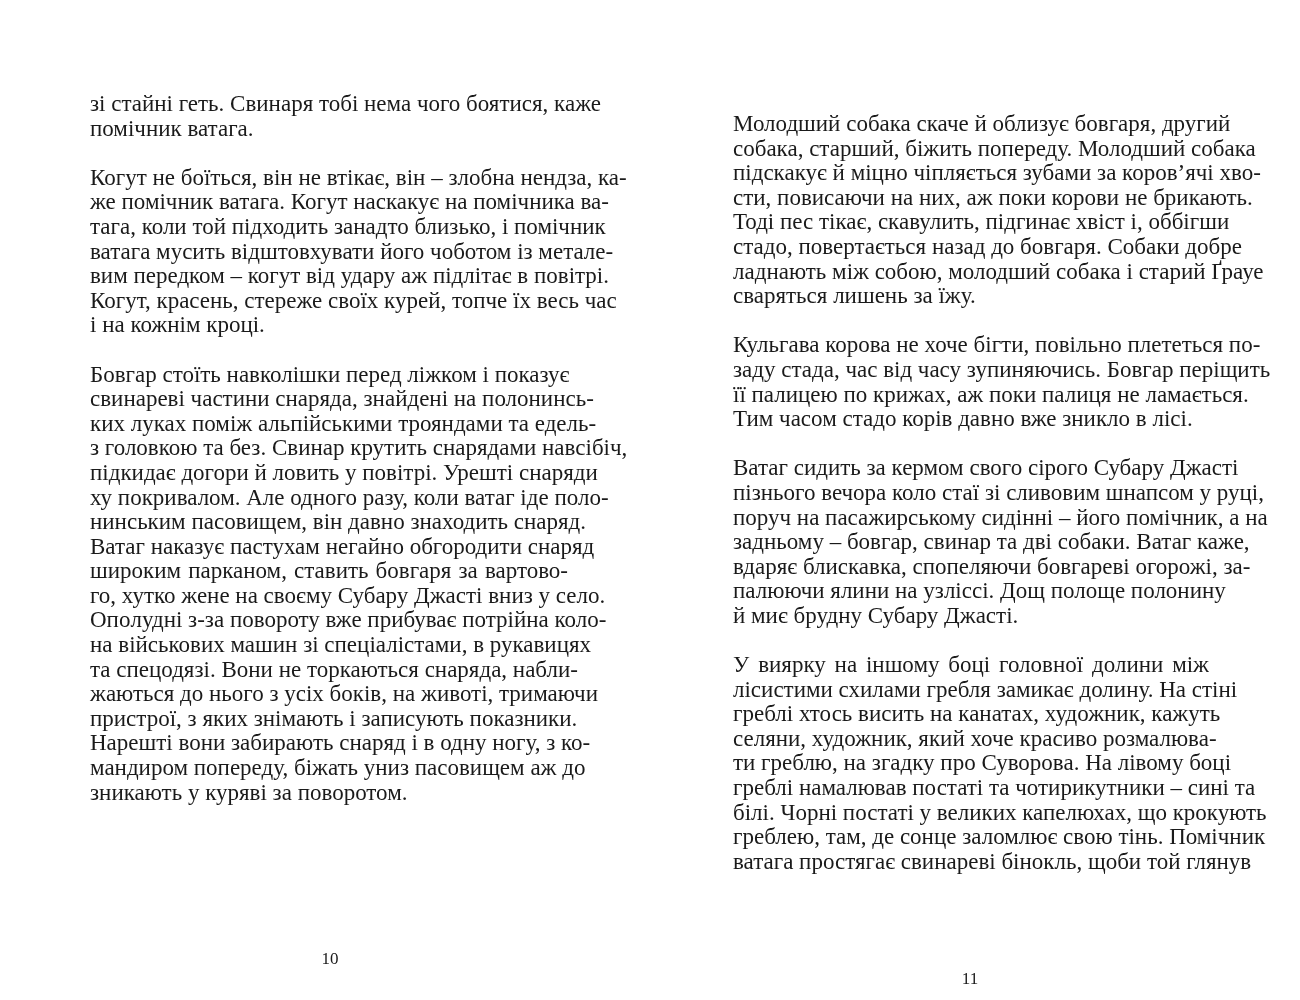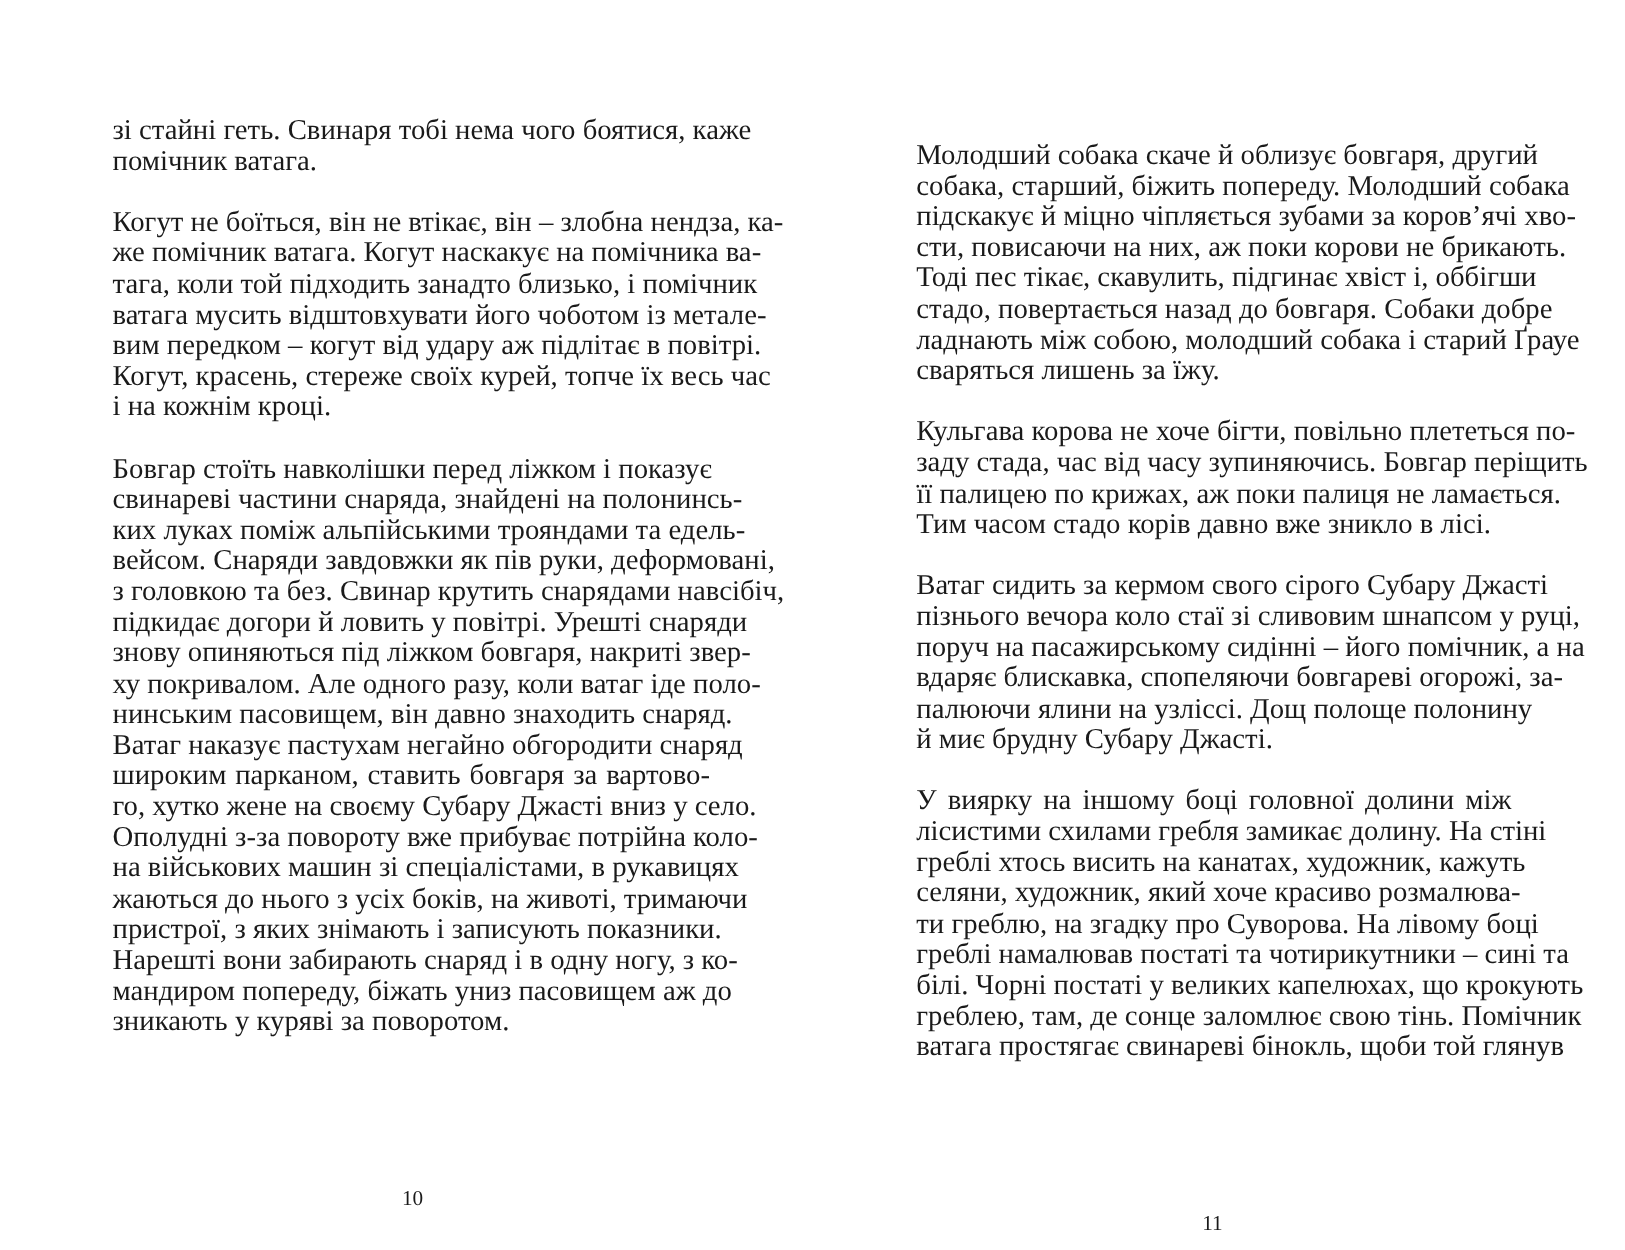--- a/index.html
+++ b/index.html
@@ -80,7 +80,6 @@
         <span class="line">Бовгар стоїть навколішки перед ліжком і показує</span>
         <span class="line">свинареві частини снаряда, знайдені на полонинсь-</span>
         <span class="line">ких луках поміж альпійськими трояндами та едель-</span>
-        <span class="line">вейсом. Снаряди завдовжки як пів руки, деформовані,</span>
         <span class="line">з головкою та без. Свинар крутить снарядами навсібіч,</span>
         <span class="line">підкидає догори й ловить у повітрі. Урешті снаряди</span>
         <span class="line">знову опиняються під ліжком бовгаря, накриті звер-</span>

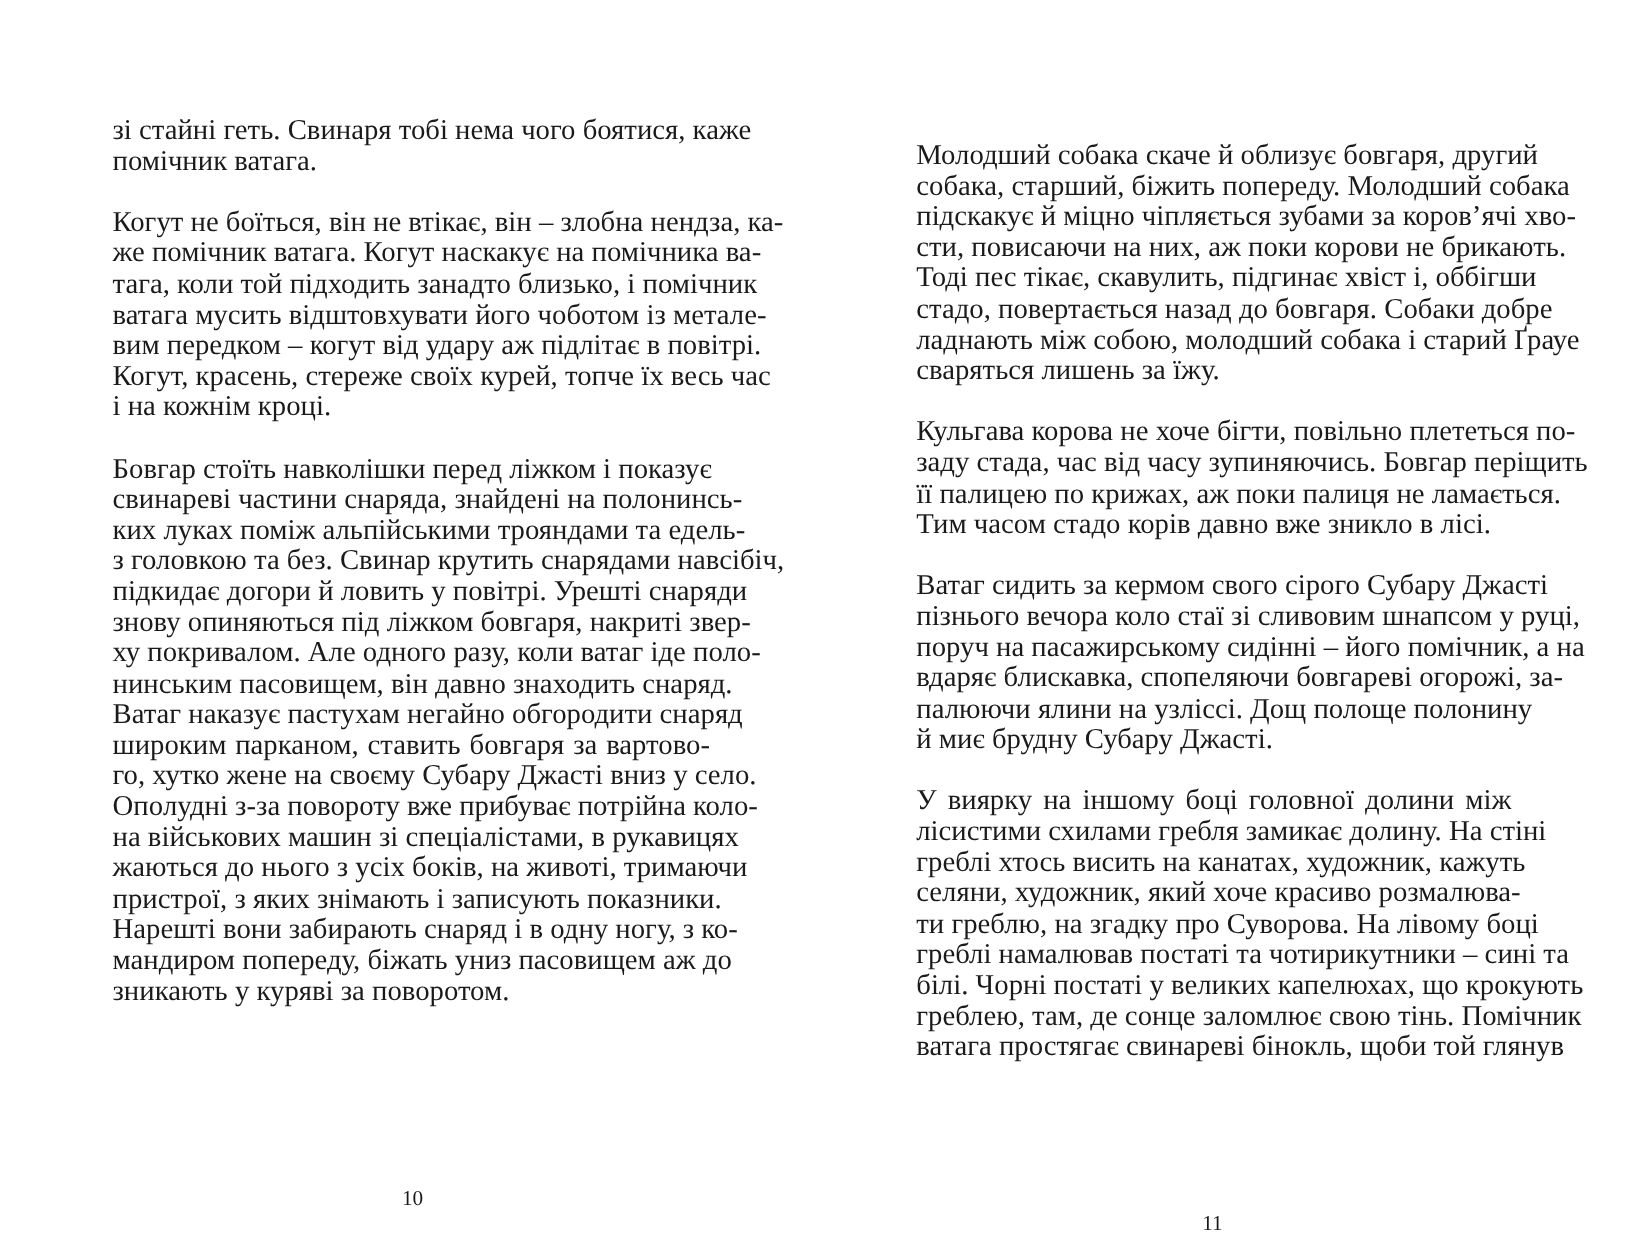--- a/index.html
+++ b/index.html
@@ -82,7 +82,6 @@
         <span class="line">ких луках поміж альпійськими трояндами та едель-</span>
         <span class="line">з головкою та без. Свинар крутить снарядами навсібіч,</span>
         <span class="line">підкидає догори й ловить у повітрі. Урешті снаряди</span>
-        <span class="line">знову опиняються під ліжком бовгаря, накриті звер-</span>
         <span class="line">ху покривалом. Але одного разу, коли ватаг іде поло-</span>
         <span class="line">нинським пасовищем, він давно знаходить снаряд.</span>
         <span class="line">Ватаг наказує пастухам негайно обгородити снаряд</span>

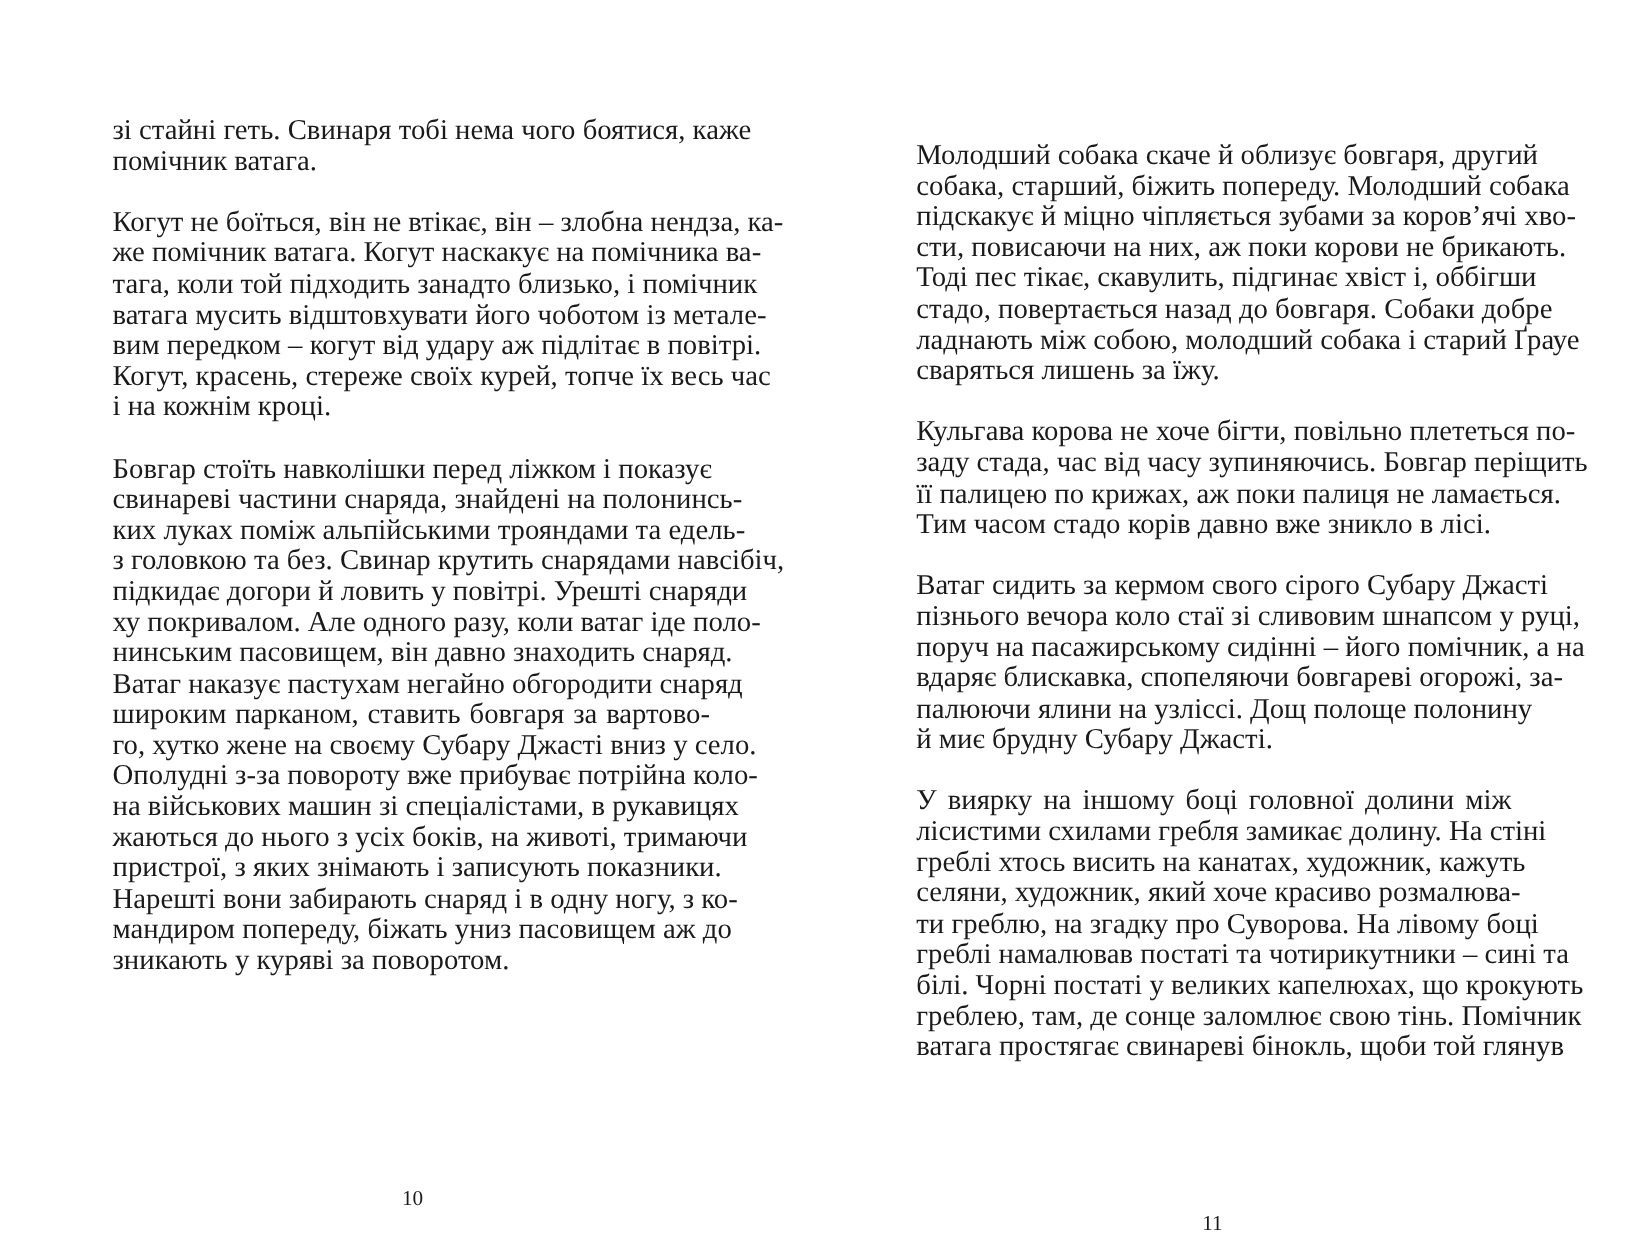--- a/index.html
+++ b/index.html
@@ -123,6 +123,7 @@
         <span class="line">Ватаг сидить за кермом свого сірого Субару Джасті</span>
         <span class="line">пізнього вечора коло стаї зі сливовим шнапсом у руці,</span>
         <span class="line">поруч на пасажирському сидінні – його помічник, а на</span>
+        <span class="line">задньому – бовгар, свинар та дві собаки. Ватаг каже,</span>
         <span class="line">вдаряє блискавка, спопеляючи бовгареві огорожі, за-</span>
         <span class="line">палюючи ялини на узліссі. Дощ полоще полонину</span>
         <span class="line last">й миє брудну Субару Джасті.</span>

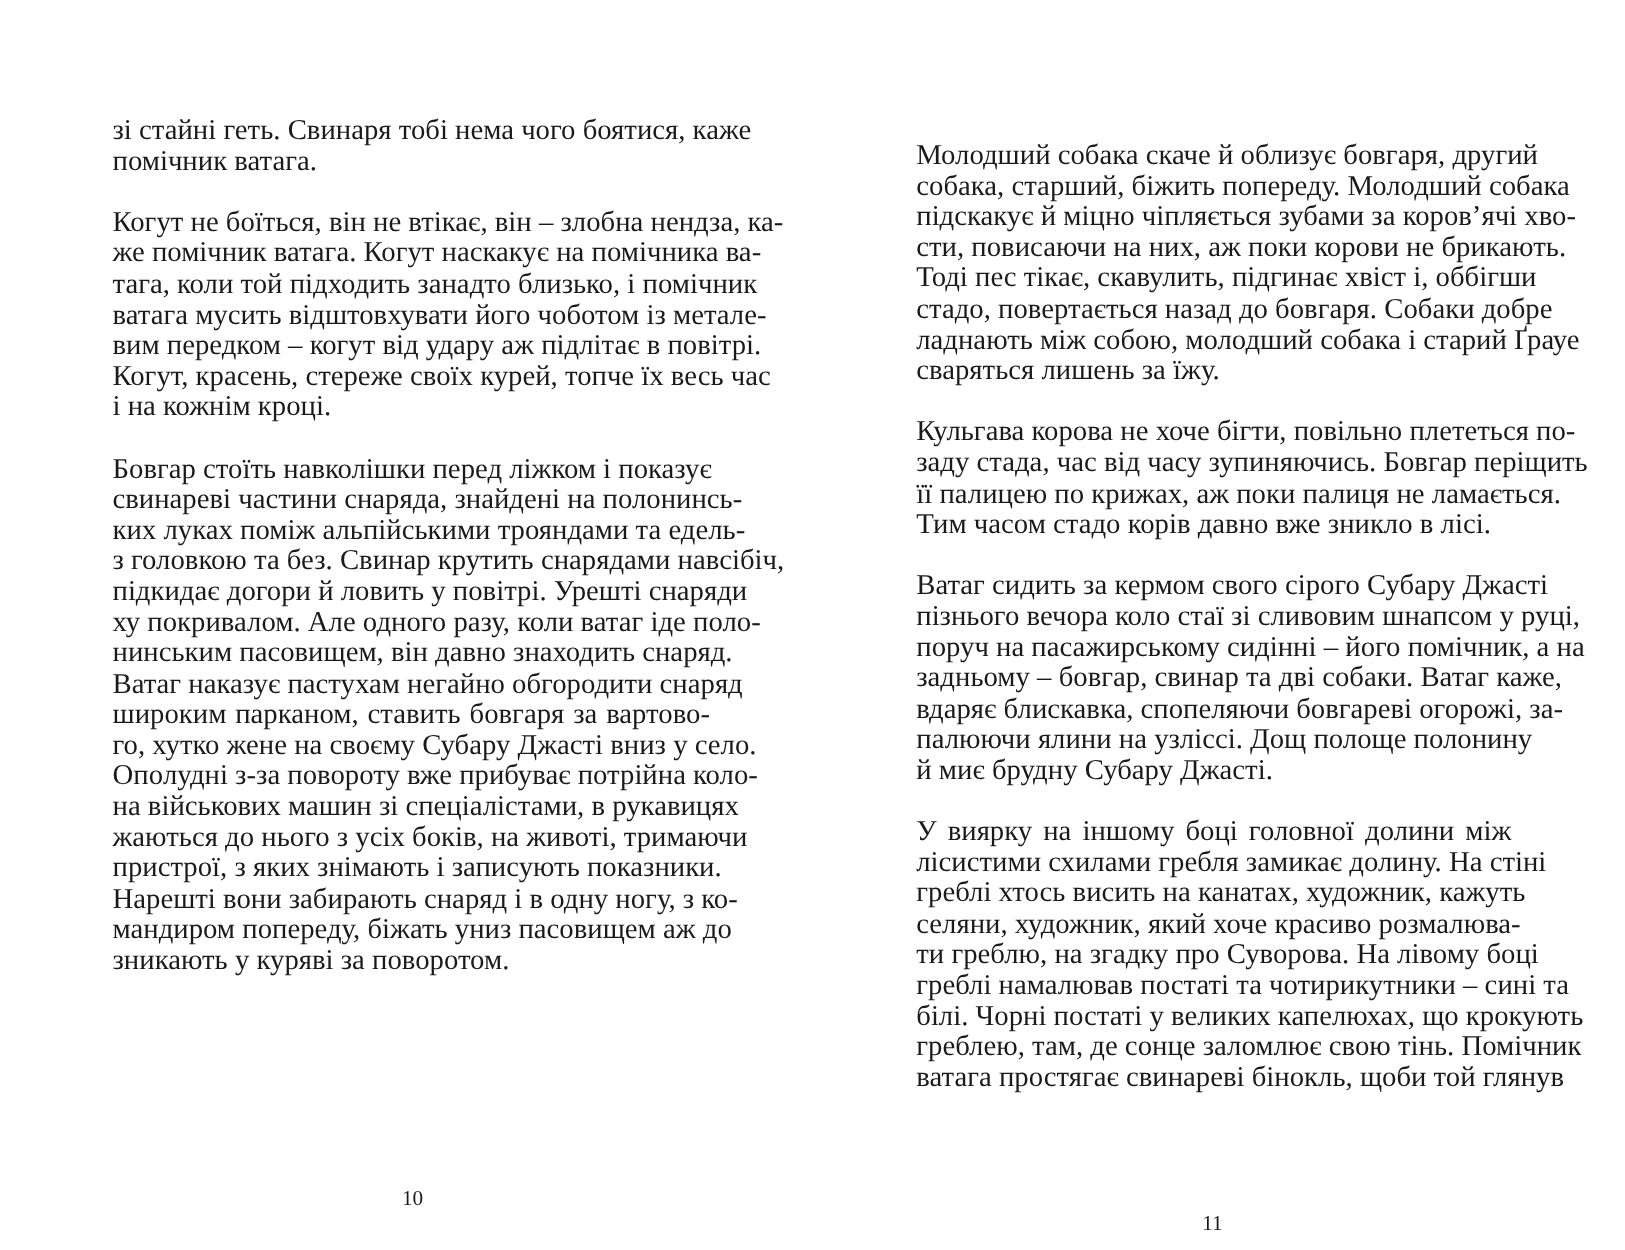--- a/index.html
+++ b/index.html
@@ -89,6 +89,7 @@
         <span class="line">го, хутко жене на своєму Субару Джасті вниз у село.</span>
         <span class="line">Опoлудні з-за повороту вже прибуває потрійна коло-</span>
         <span class="line">на військових машин зі спеціалістами, в рукавицях</span>
+        <span class="line">та спецодязі. Вони не торкаються снаряда, набли-</span>
         <span class="line">жаються до нього з усіх боків, на животі, тримаючи</span>
         <span class="line">пристрої, з яких знімають і записують показники.</span>
         <span class="line">Нарешті вони забирають снаряд і в одну ногу, з ко-</span>

